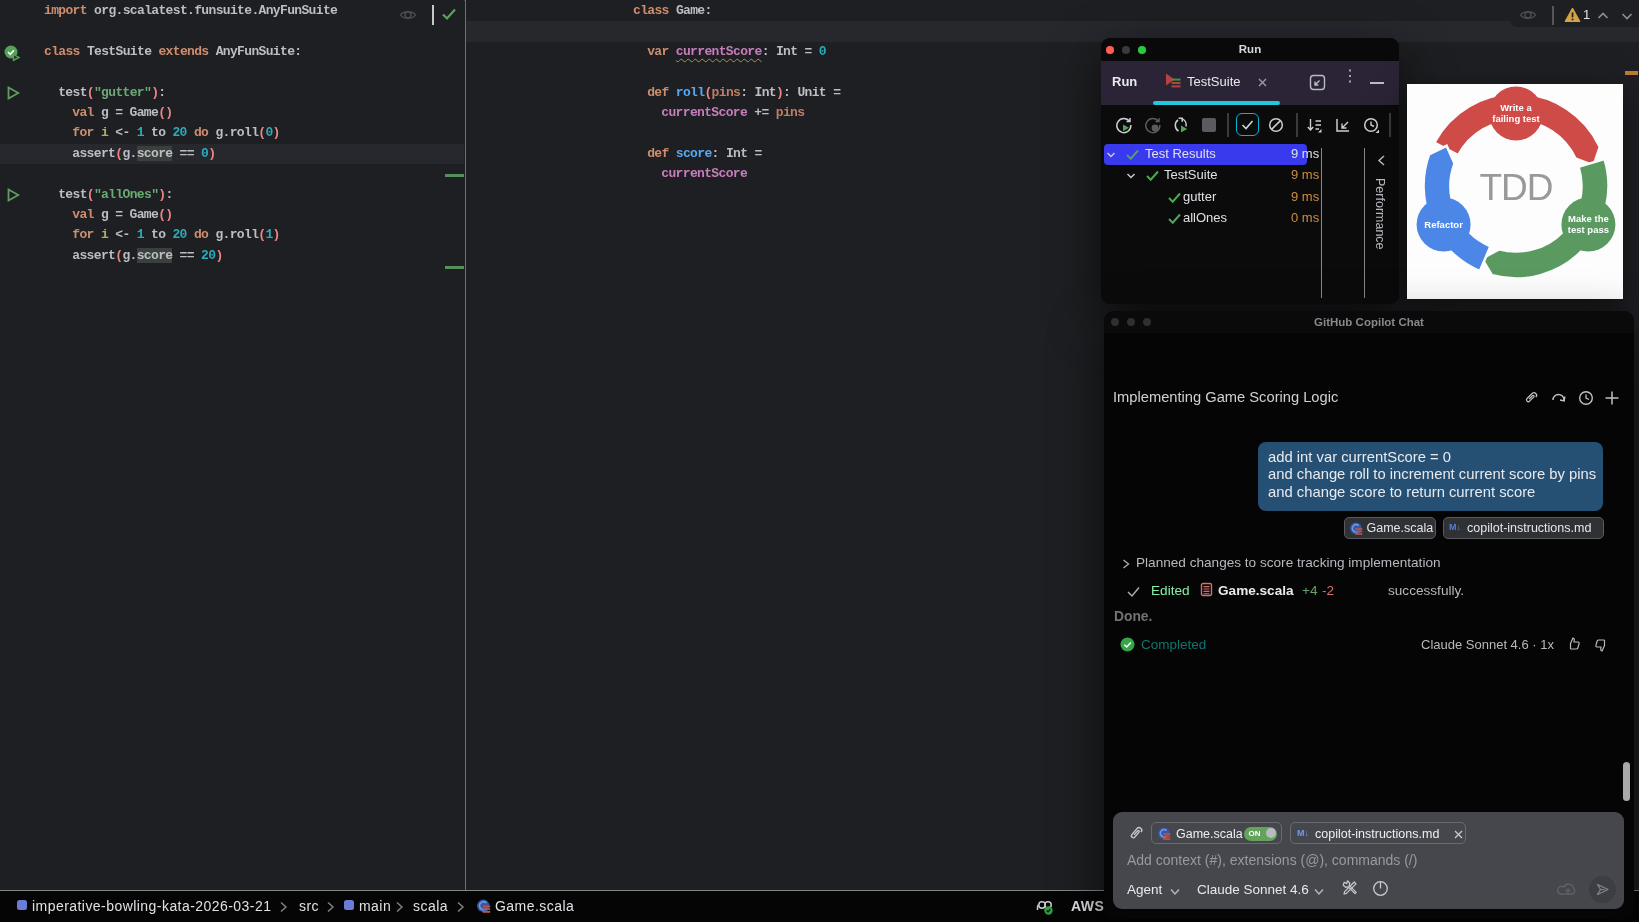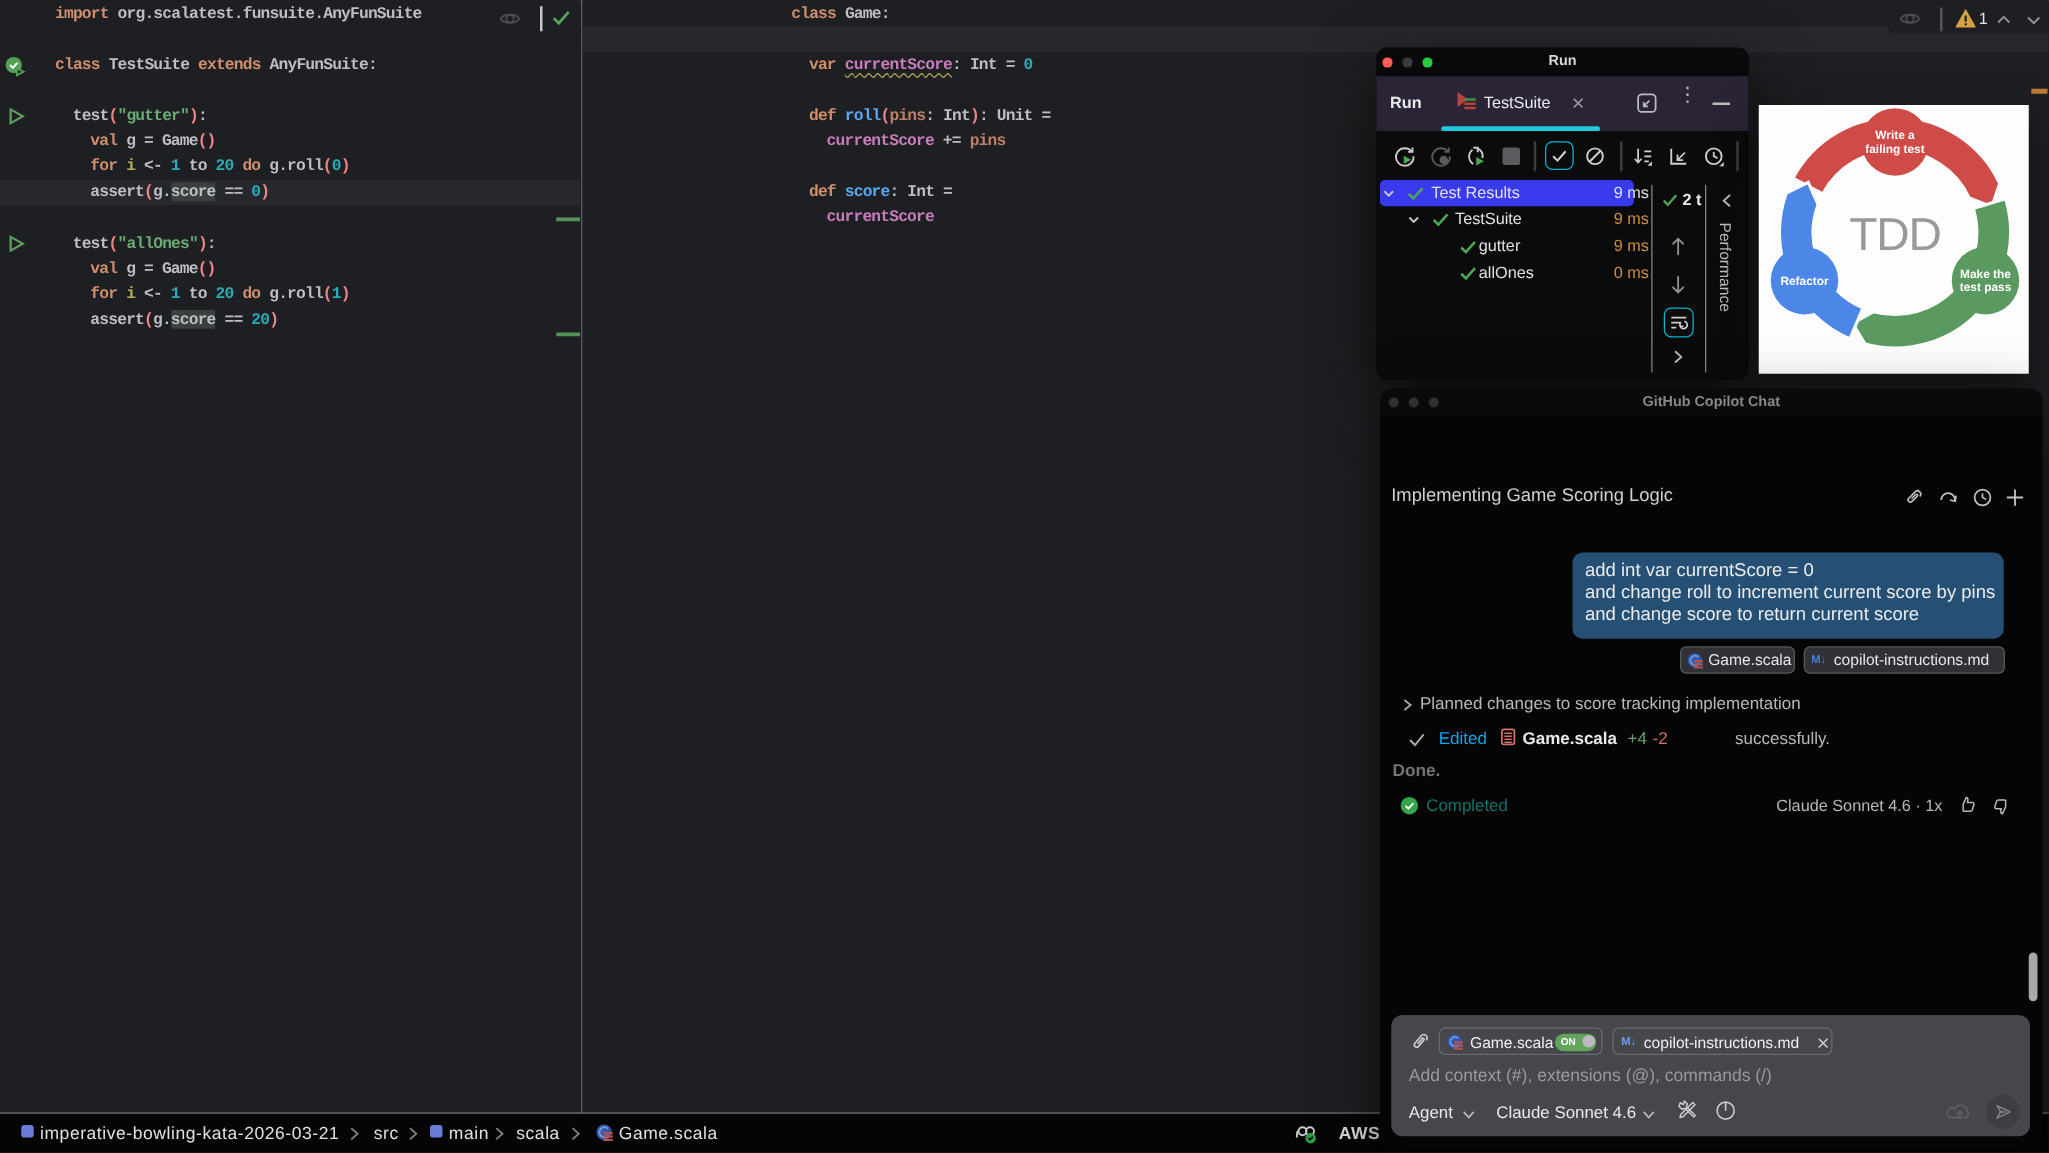--- a/index.html
+++ b/index.html
@@ -248,26 +248,6 @@
   <div class="abs" style="left:220px;top:110px;width:1.2px;height:150px;background:#87888b;"></div>
 
   <svg class="abs" style="left:228px;top:14 9px;" width="14" height="14" viewBox="0 0 14 14"></svg>
-  <div class="abs" style="left:220px;top:107px;width:43px;height:159px;">
-    <svg class="abs" style="left:8px;top:8px;" width="14" height="14" viewBox="0 0 14 14">
-        <path d="M2 7.5 L5.3 10.8 L12 3.2" stroke="#4da652" stroke-width="1.9" fill="none"></path>
-      </svg>
-    <div class="abs" style="left:25px;top:7px;color:#e8e9ec;font-size:13px;font-weight:bold;white-space:nowrap;">2 t</div>
-    <svg class="abs" style="left:13px;top:44px;" width="17" height="17" viewBox="0 0 17 17">
-        <path d="M8.5 15 L8.5 2 M4 6.5 L8.5 2 L13 6.5" stroke="#8e9094" stroke-width="1.5" fill="none"></path>
-      </svg>
-    <svg class="abs" style="left:13px;top:74px;" width="17" height="17" viewBox="0 0 17 17">
-        <path d="M8.5 2 L8.5 15 M4 10.5 L8.5 15 L13 10.5" stroke="#8e9094" stroke-width="1.5" fill="none"></path>
-      </svg>
-    <div class="abs" style="left:10px;top:101px;width:24px;height:24px;border:1.6px solid #00b8d4;border-radius:6px;"></div>
-    <svg class="abs" style="left:14px;top:105px;" width="16" height="16" viewBox="0 0 16 16">
-      <path d="M2 4 L14 4 M2 8 L10 8 M2 12 L6 12" stroke="#cdced2" stroke-width="1.4"></path>
-      <path d="M12.5 7 A3 3 0 1 1 9 11 M9 11 L9 8.2 M9 11 L11.8 11" stroke="#cdced2" stroke-width="1.3" fill="none"></path>
-    </svg>
-    <svg class="abs" style="left:15px;top:134px;" width="13" height="13" viewBox="0 0 13 13">
-        <path d="M4 2 L9 6.5 L4 11" stroke="#babcc1" stroke-width="1.5" fill="none"></path>
-      </svg>
-  </div>
   <div class="abs" style="left:263px;top:110px;width:1.2px;height:150px;background:#87888b;"></div>
 
   <svg class="abs" style="left:274px;top:116px;" width="13" height="13" viewBox="0 0 13 13">

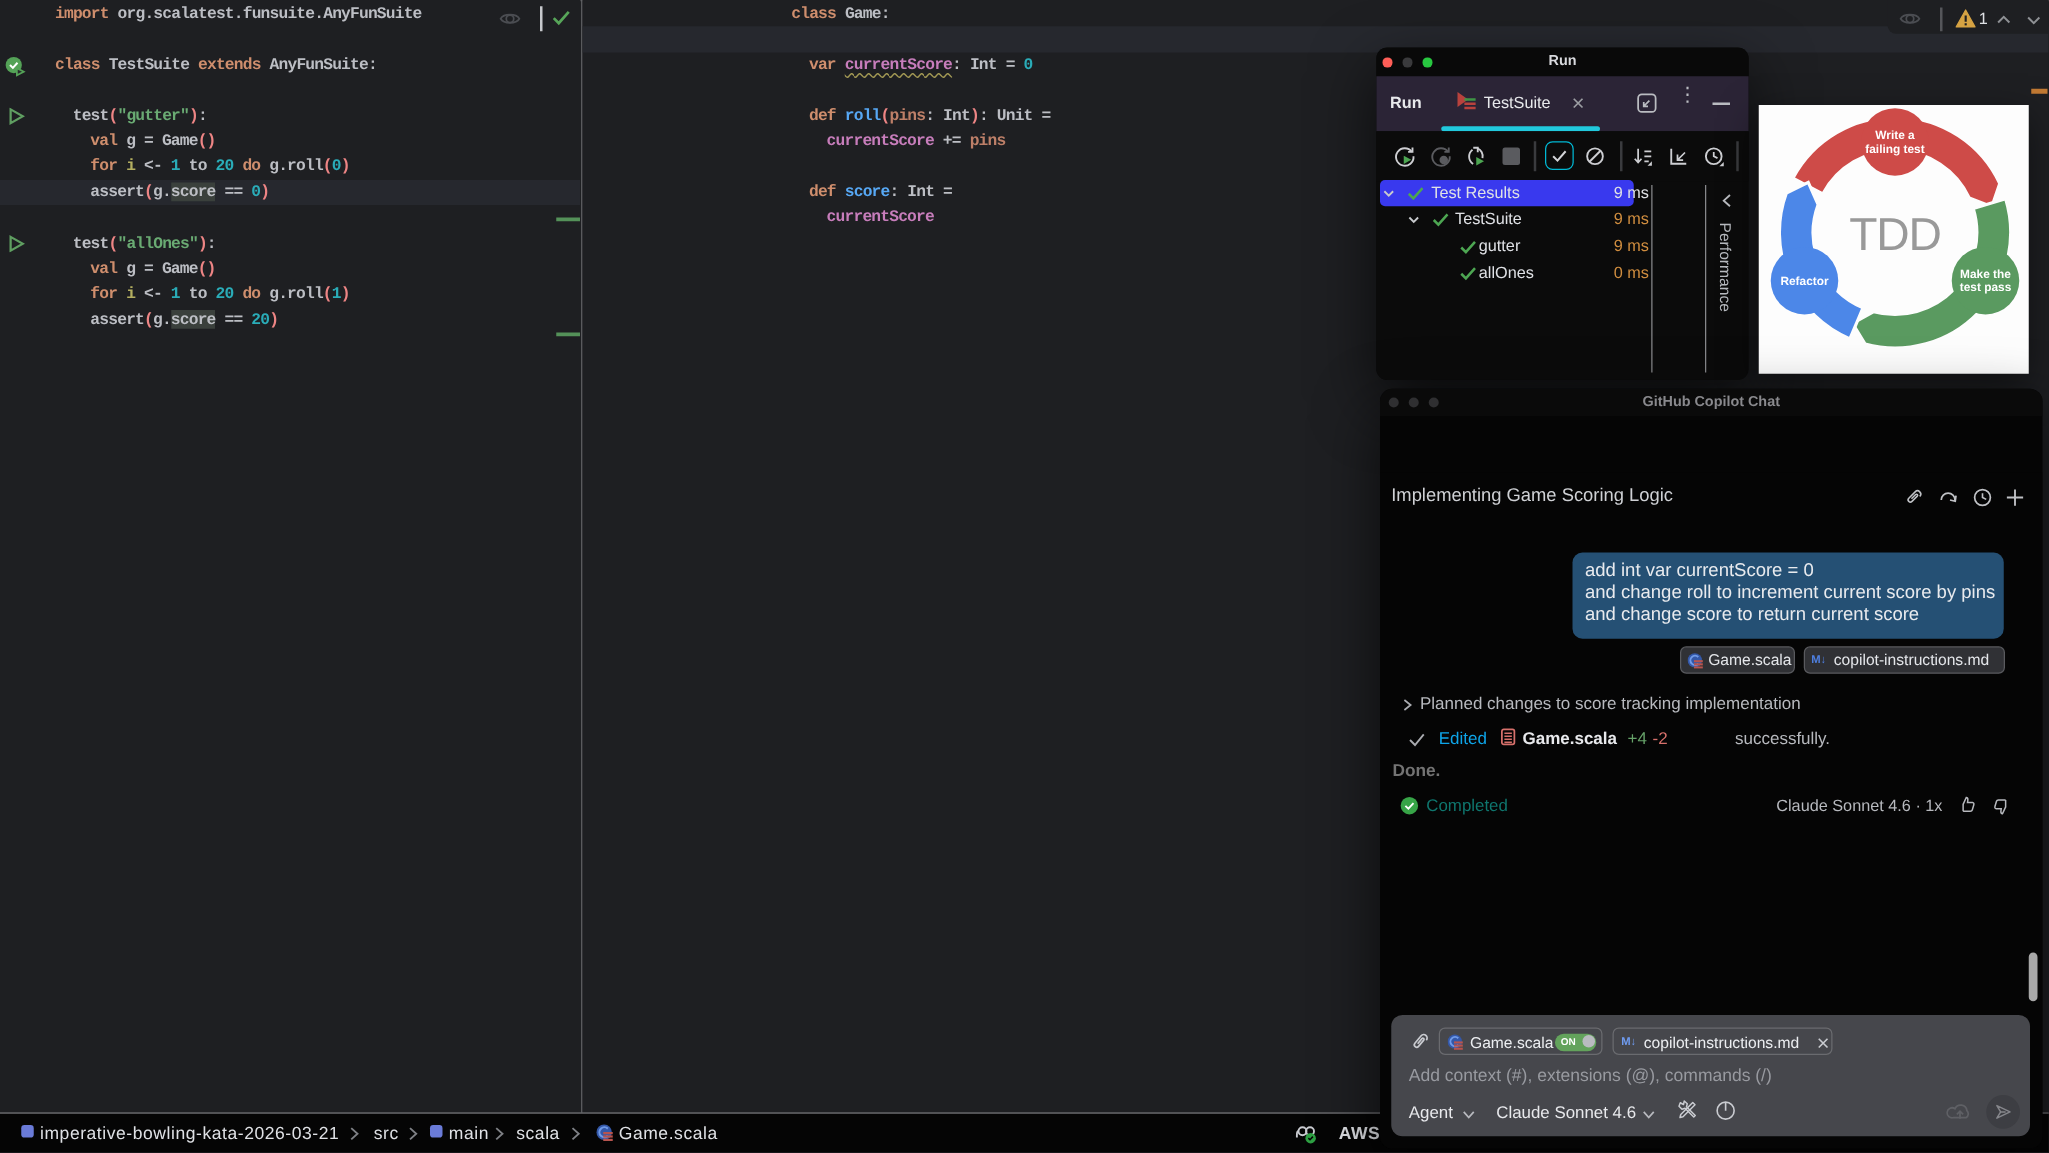--- a/index.html
+++ b/index.html
@@ -329,7 +329,7 @@
     <svg class="abs" style="left:22px;top:206px;" width="15" height="15" viewBox="0 0 15 15">
         <path d="M2 8 L6 12 L13 3.5" stroke="#a9abb0" stroke-width="1.5" fill="none"></path>
       </svg>
-    <div class="abs" style="left:47px;top:204.5px;font-size:13.6px;color:#0ea5e9;text-align:right;">Edited</div>
+    <div class="abs" style="left:47px;top:204.5px;font-size:13.6px;color:#86efac;text-align:right;">Edited</div>
     <svg class="abs" style="left:96px;top:204px;" width="13" height="15" viewBox="0 0 13 15">
       <rect x="1.5" y="1.5" width="10" height="12" rx="1.5" fill="none" stroke="#d6706b" stroke-width="1.4"></rect>
       <path d="M3.5 4.6 L9.5 4.6 M3.5 7 L9.5 7 M3.5 9.4 L9.5 9.4 M3.5 11.8 L9.5 11.8" stroke="#d6706b" stroke-width="1.1"></path>

